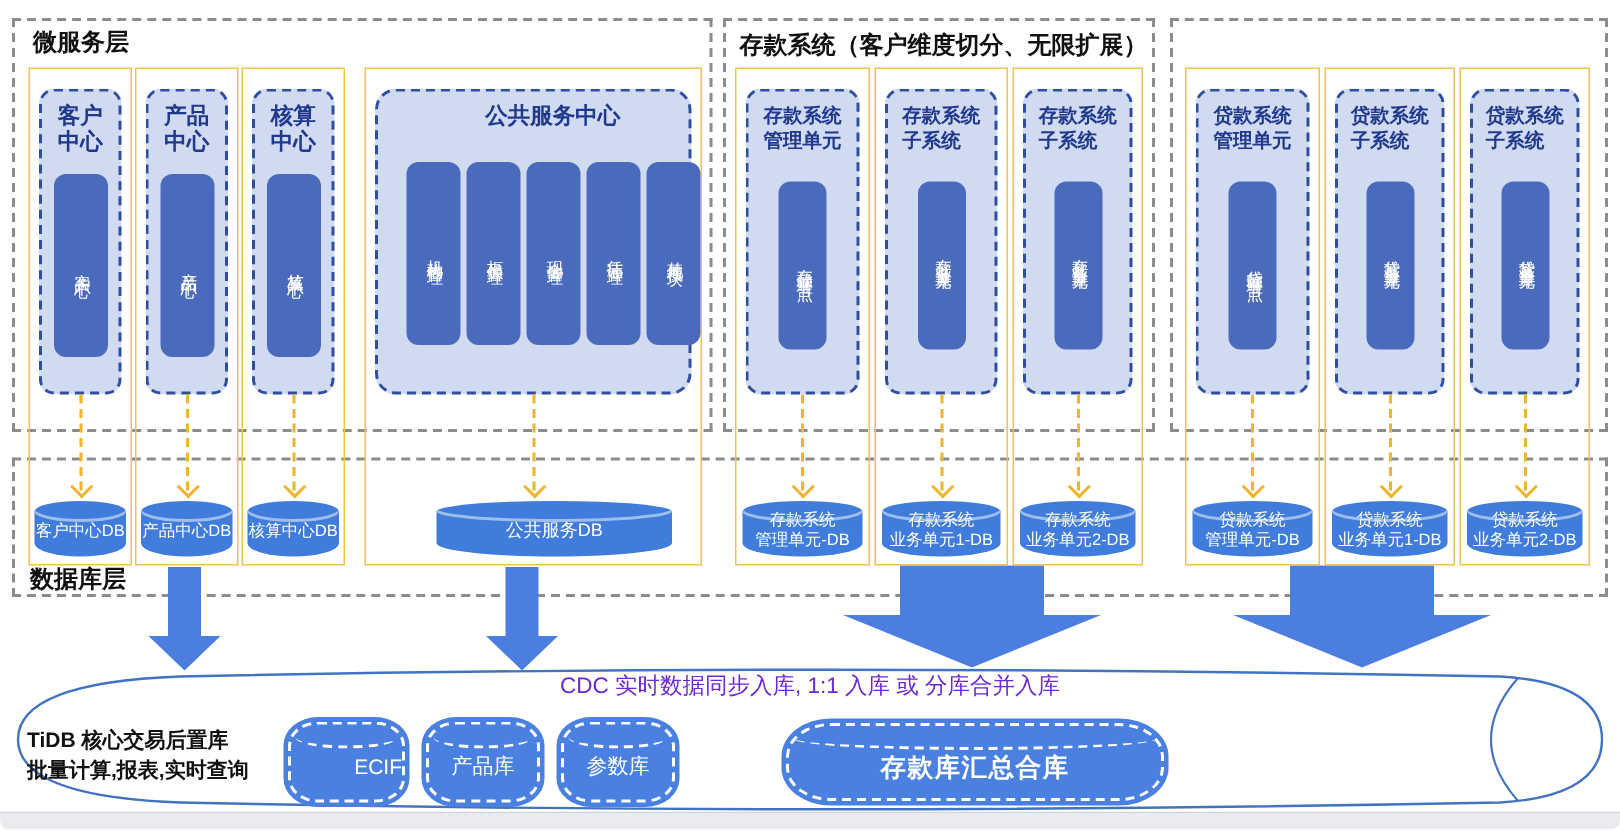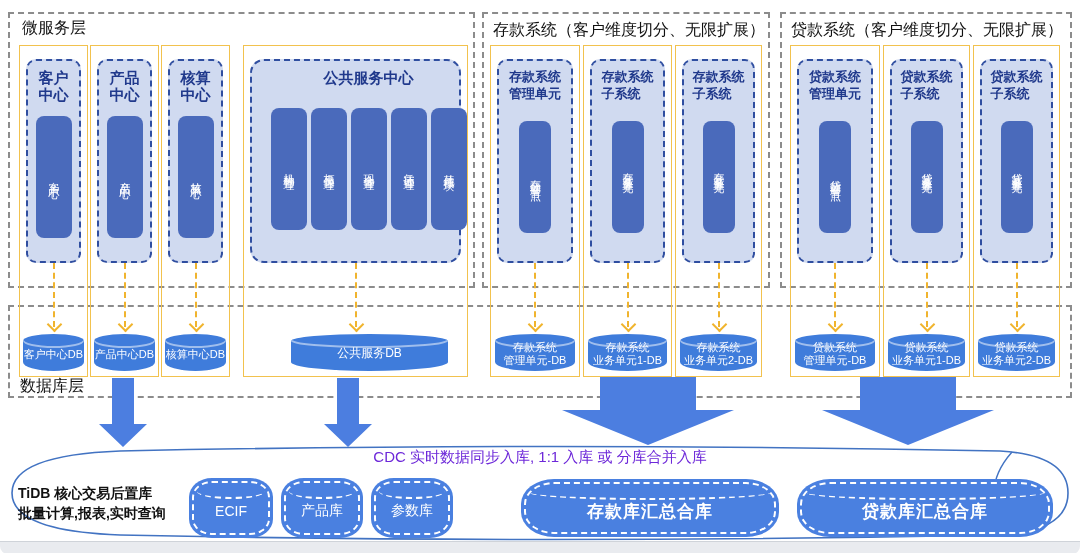--- a/index.html
+++ b/index.html
@@ -9,7 +9,7 @@
   }
   
   .layerbox{position:absolute;border:2px dashed #8c8c8c;z-index:1;box-sizing:border-box;}
-  .layer-title{position:absolute;font-size:16px;font-weight:normal;color:#111;white-space:nowrap;text-align:center;}
+  .layer-title{position:absolute;font-size:16px;font-weight:bold;color:#111;white-space:nowrap;text-align:center;}
   
   .col{position:absolute;top:45px;height:332px;border:1.5px solid #F2C24E;box-sizing:border-box;z-index:3;background:transparent;}
   .inner{

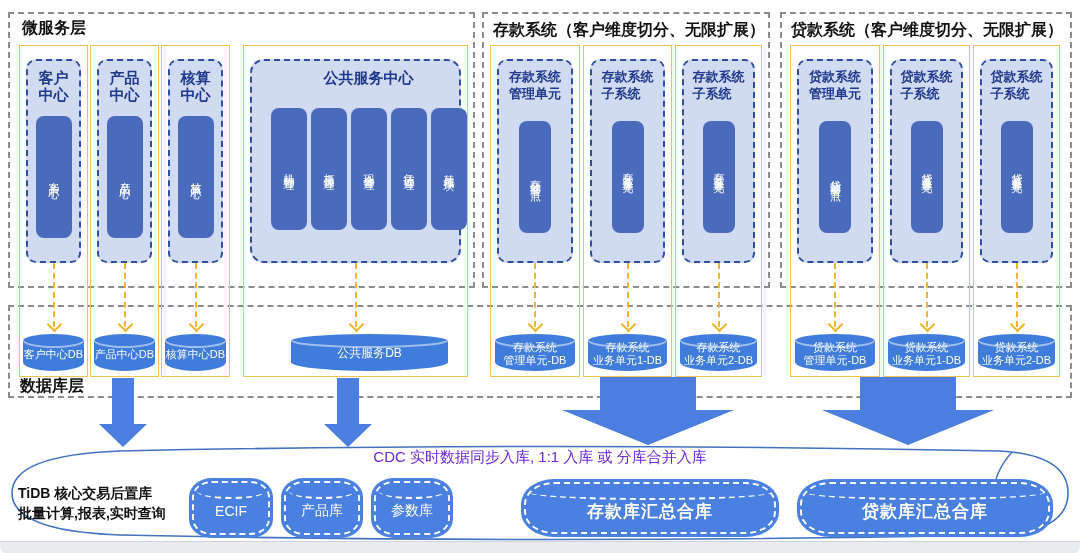--- a/index.html
+++ b/index.html
@@ -75,7 +75,6 @@
 
   <div class="layer-title" style="left:22px;top:18px;z-index:3;">微服务层</div>
   <div class="layer-title" style="left:493px;top:20px;z-index:3;">存款系统（客户维度切分、无限扩展）</div>
-  <div class="layer-title" style="left:791px;top:20px;z-index:3;">贷款系统（客户维度切分、无限扩展）</div>
   <div class="layer-title" style="left:20px;top:376px;z-index:3;">数据库层</div>
 
   <svg id="shapes" width="1080" height="553" viewBox="0 0 1080 553">

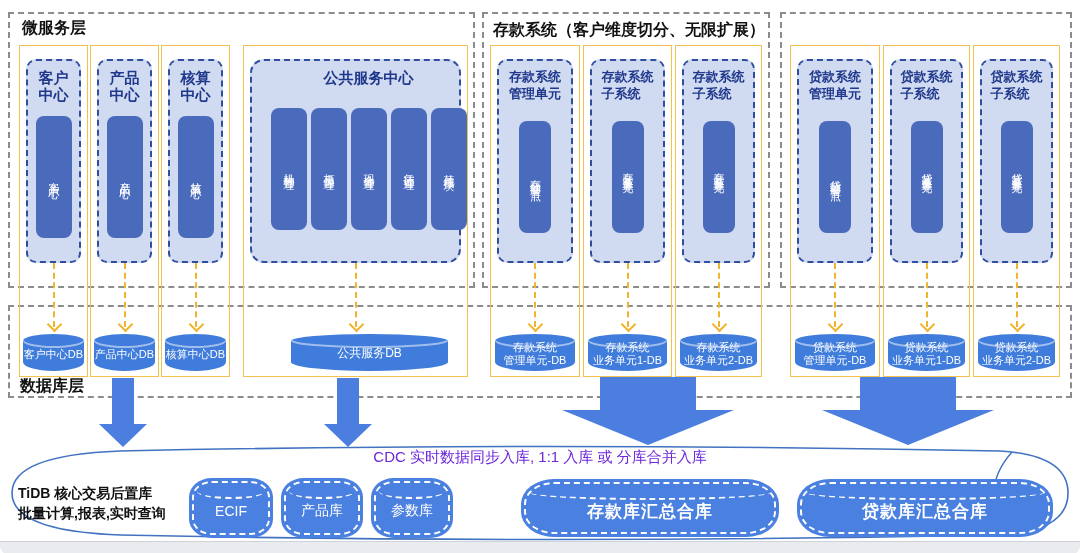--- a/index.html
+++ b/index.html
@@ -241,7 +241,7 @@
     <div>批量计算,报表,实时查询</div>
   </div>
 
-  <div class="dashcyl smallcyl" style="left:192px;top:481px;width:78px;height:54px;">
+  <div class="dashcyl smallcyl" style="left:192px;top:481px;width:78px;height:54px;justify-content:flex-end;">
     <div class="dlbl">ECIF</div>
   </div>
   <div class="dashcyl smallcyl" style="left:284px;top:481px;width:76px;height:54px;">

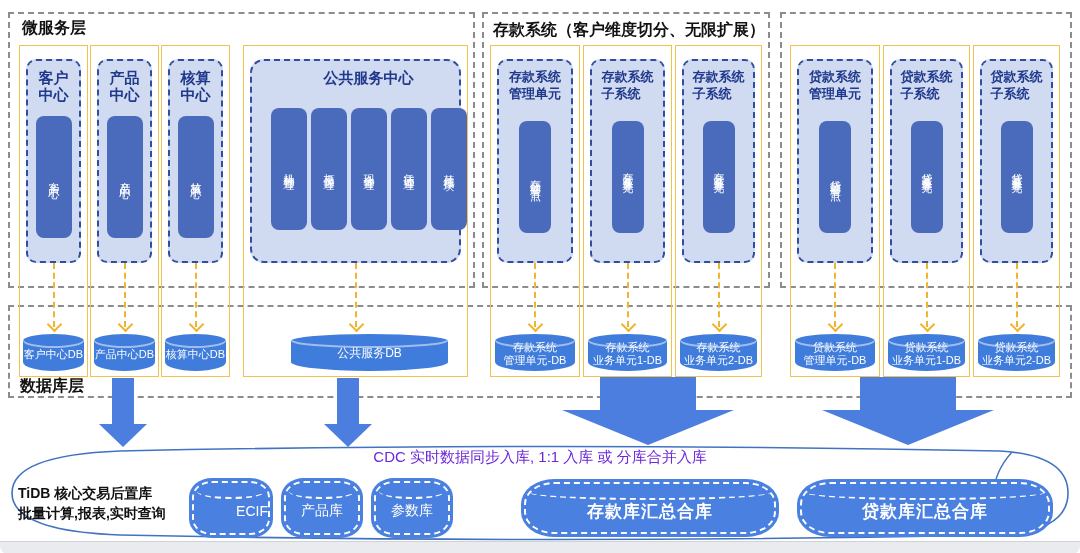--- a/index.html
+++ b/index.html
@@ -254,9 +254,6 @@
   <div class="dashcyl sumcyl" style="left:524px;top:482px;width:252px;height:52px;">
     <div class="dlbl">存款库汇总合库</div>
   </div>
-  <div class="dashcyl sumcyl" style="left:800px;top:482px;width:250px;height:52px;">
-    <div class="dlbl">贷款库汇总合库</div>
-  </div>
 
   <div class="bottom-strip"></div>
 </div>

